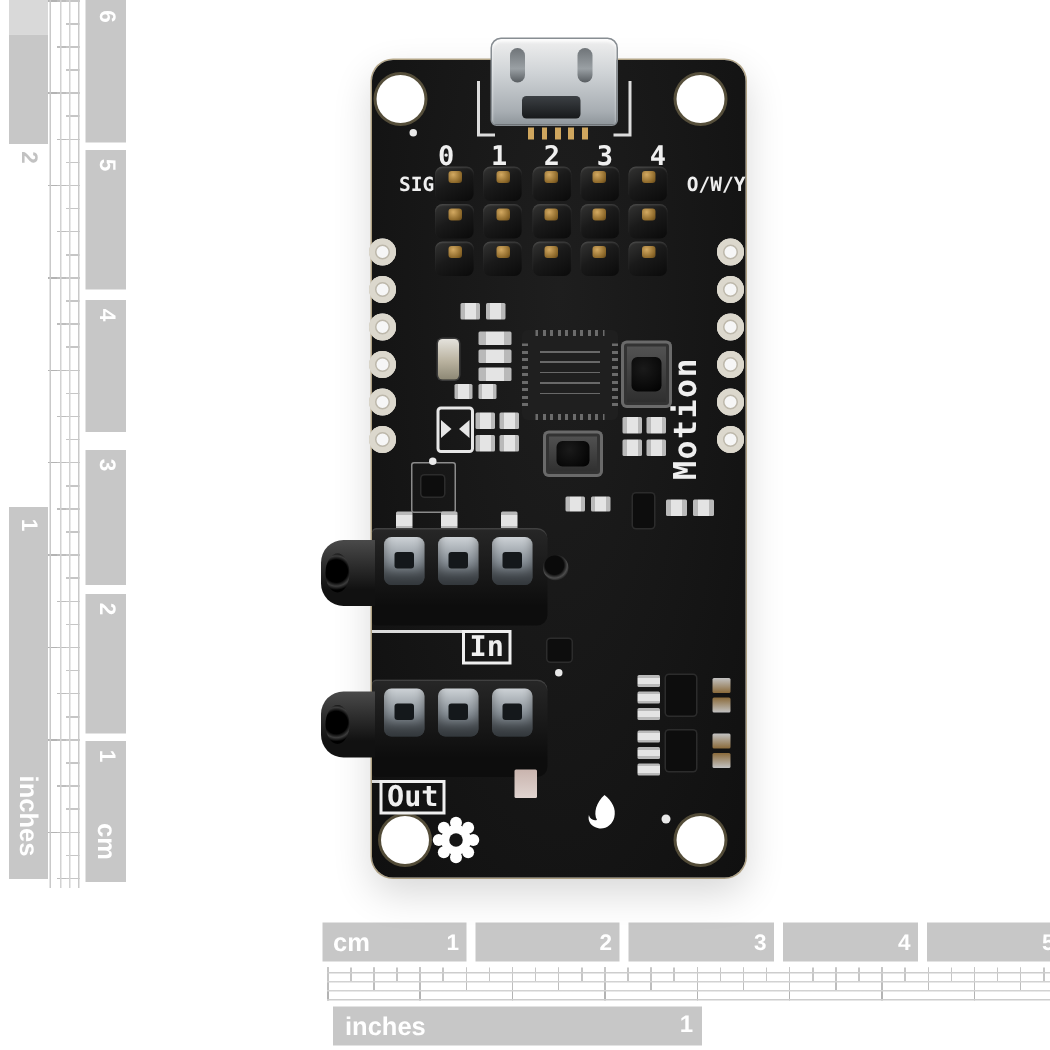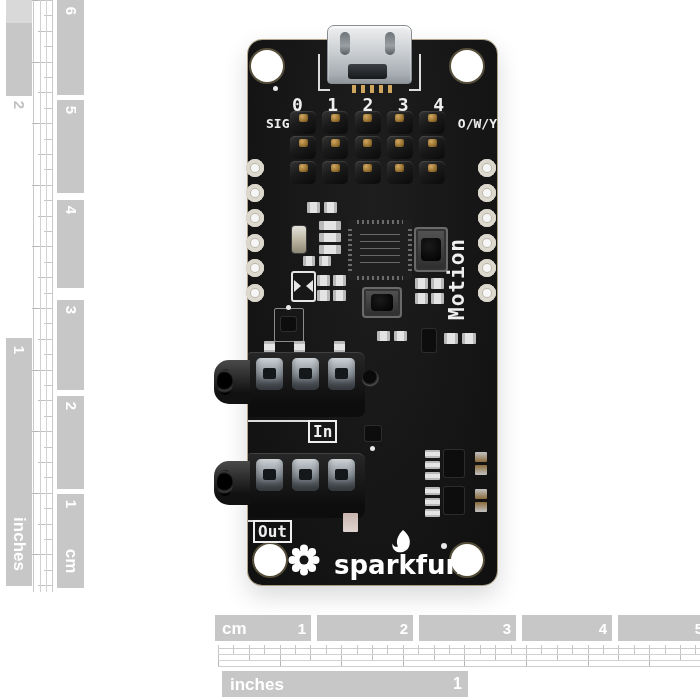--- a/index.html
+++ b/index.html
@@ -97,7 +97,7 @@
   .barrel::before{content:"";position:absolute;left:3px;top:9px;width:16px;height:26px;border-radius:50%;
      background:radial-gradient(circle at 45% 45%,#000 45%,#3c3c3c 60%,#000 75%);}
   .silkline{position:absolute;height:2px;background:rgba(255,255,255,.85);}
-  .silkbox{position:absolute;border:2px solid #efefef;padding:1px 3px;font-size:16px;line-height:17px;}
+  .silkbox{position:absolute;border:2px solid #efefef;padding:1px 3px;font-size:19px;line-height:17px;}
 
   .motion{position:absolute;left:196px;top:183px;width:26px;height:112px;}
   .motion span{position:absolute;left:50%;top:50%;transform:translate(-50%,-50%) rotate(-90deg);

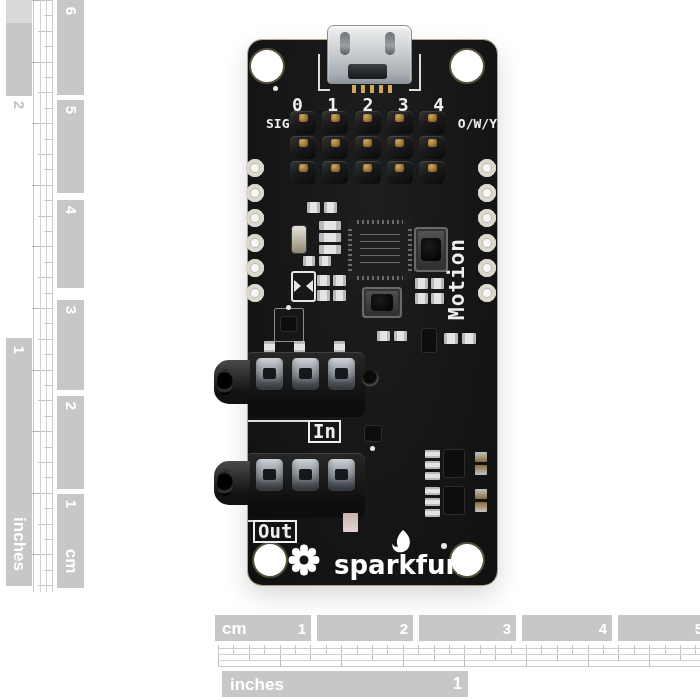--- a/index.html
+++ b/index.html
@@ -330,7 +330,6 @@
     <svg class="abs" style="left:142px;top:490px;" width="24" height="26" viewBox="0 0 24 26">
       <path fill="#ffffff" d="M13,0 C18,4 21,9 19.5,15 C18.4,19.6 14,23 9,22.2 C4.5,21.5 1.5,17.8 2.6,13.4 C3.2,16 5.6,17.4 8,16.6 C5.4,12 7.6,4.8 13,0 Z"></path>
     </svg>
-    <span class="logo-text">sparkfun</span>
   </div>
 
 </div>

